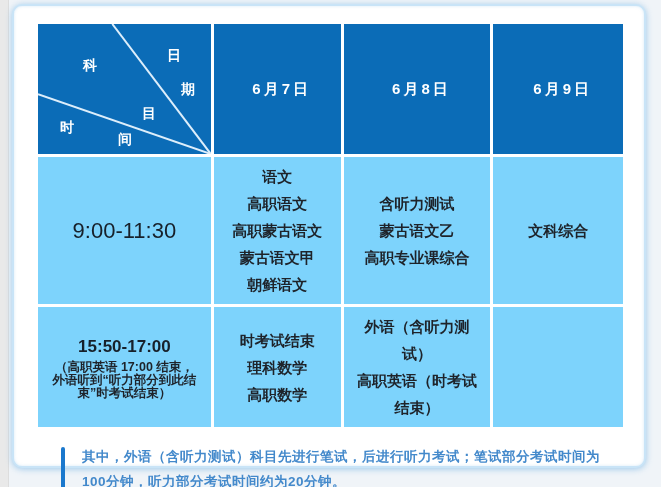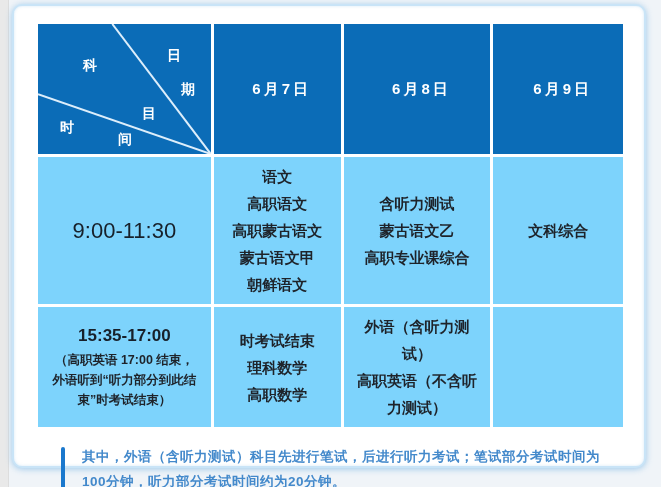--- a/index.html
+++ b/index.html
@@ -105,7 +105,7 @@
     </tr>
     <tr style="height:108px">
       <td class="cell">
-        <div class="time-main">15:35-17:00</div>
+        <div class="time-main">15:50-17:00</div>
         <div class="time-note">（高职英语 17:00 结束，外语听到“听力部分到此结束”时考试结束）</div>
       </td>
       <td class="cell">

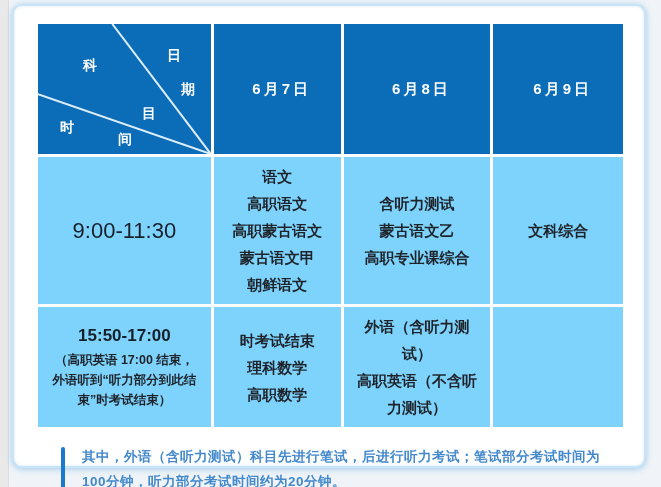--- a/index.html
+++ b/index.html
@@ -40,7 +40,7 @@
   .time-cell{font-weight:normal;font-size:22px;color:#17202a;}
   .time-main{font-size:17px;font-weight:600;color:#17202a;line-height:24px;}
   .time-note{
-    font-size:12.5px;font-weight:600;line-height:20px;color:#1e232a;
+    font-size:12.5px;font-weight:600;line-height:13px;color:#1e232a;
     margin-top:2px;padding:0 4px;
   }
   .note{

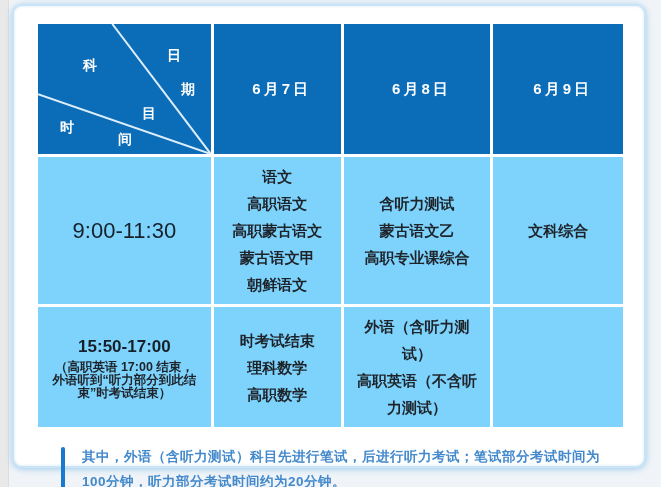--- a/index.html
+++ b/index.html
@@ -115,7 +115,7 @@
           </td>
       <td class="cell">
             <div class="line">外语（含听力测试）</div>
-            <div class="line">高职英语（不含听力测试）</div>
+            <div class="line">高职英语（时考试结束）</div>
           </td>
       <td class="cell"></td>
     </tr>

